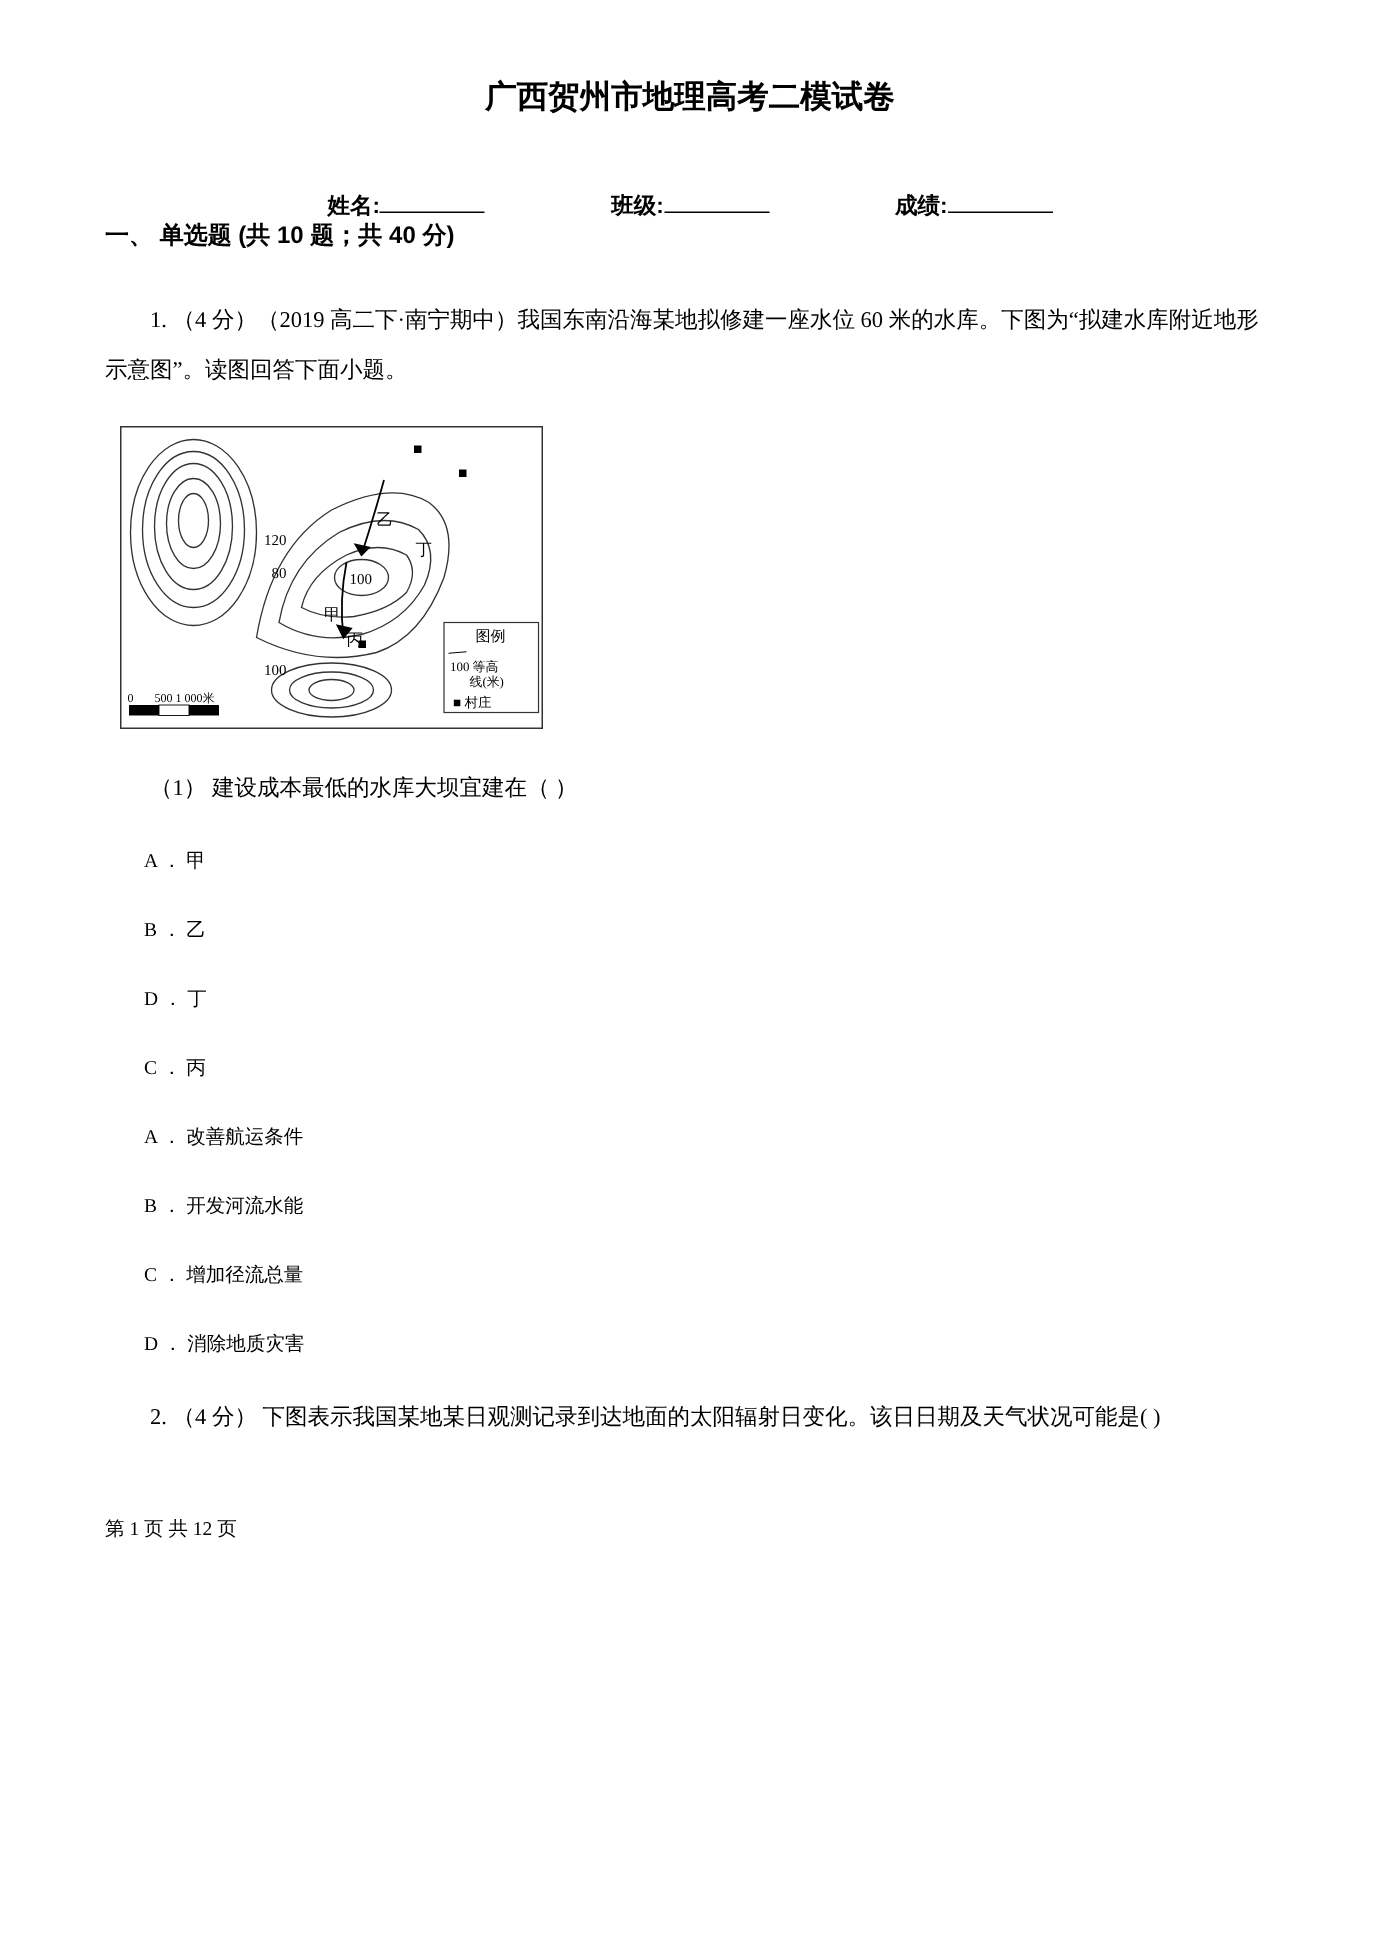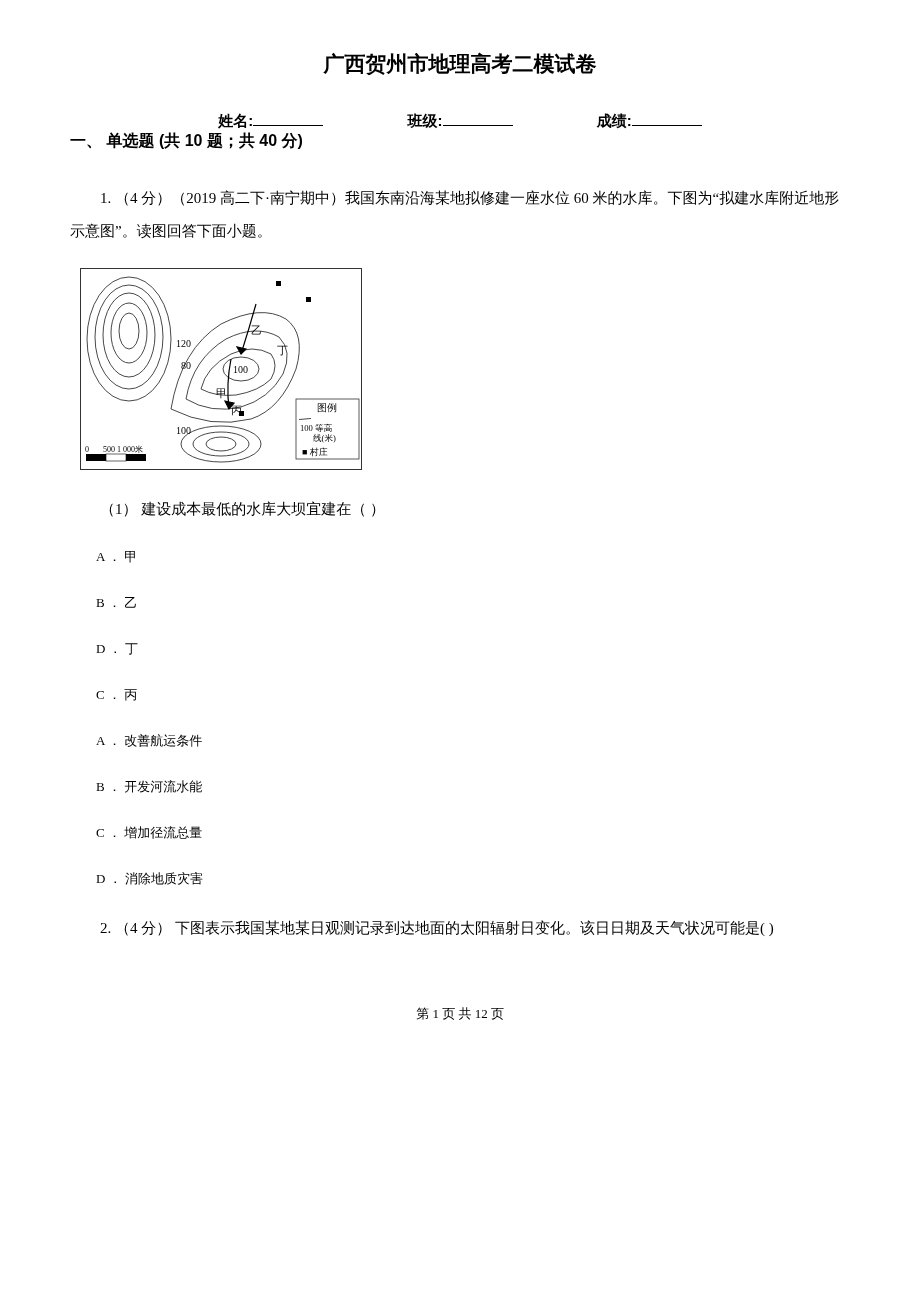--- a/index.html
+++ b/index.html
@@ -20,7 +20,7 @@
       font-size: 21px;
       font-weight: bold;
       font-family: "SimHei", "黑体", sans-serif;
-      margin-bottom: 32px;
+      margin-bottom: 48px;
     }
     .info-line {
       text-align: center;

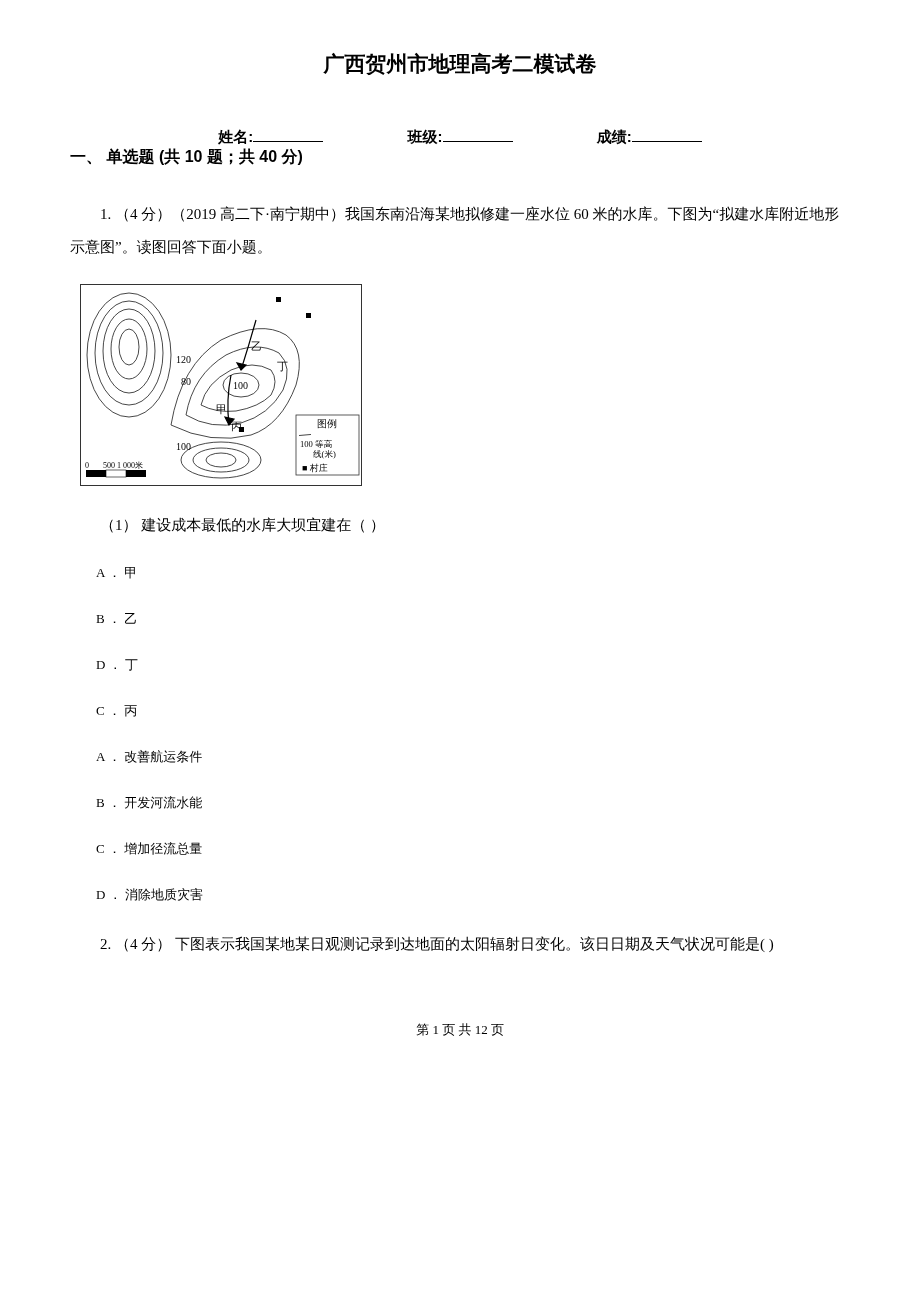--- a/index.html
+++ b/index.html
@@ -67,9 +67,8 @@
       margin: 20px 0;
     }
     .footer {
-      text-align: center;
       font-size: 13px;
-      margin-top: 60px;
+      margin-top: 48px;
     }
     .topo-svg {
       border: 1px solid #333;

